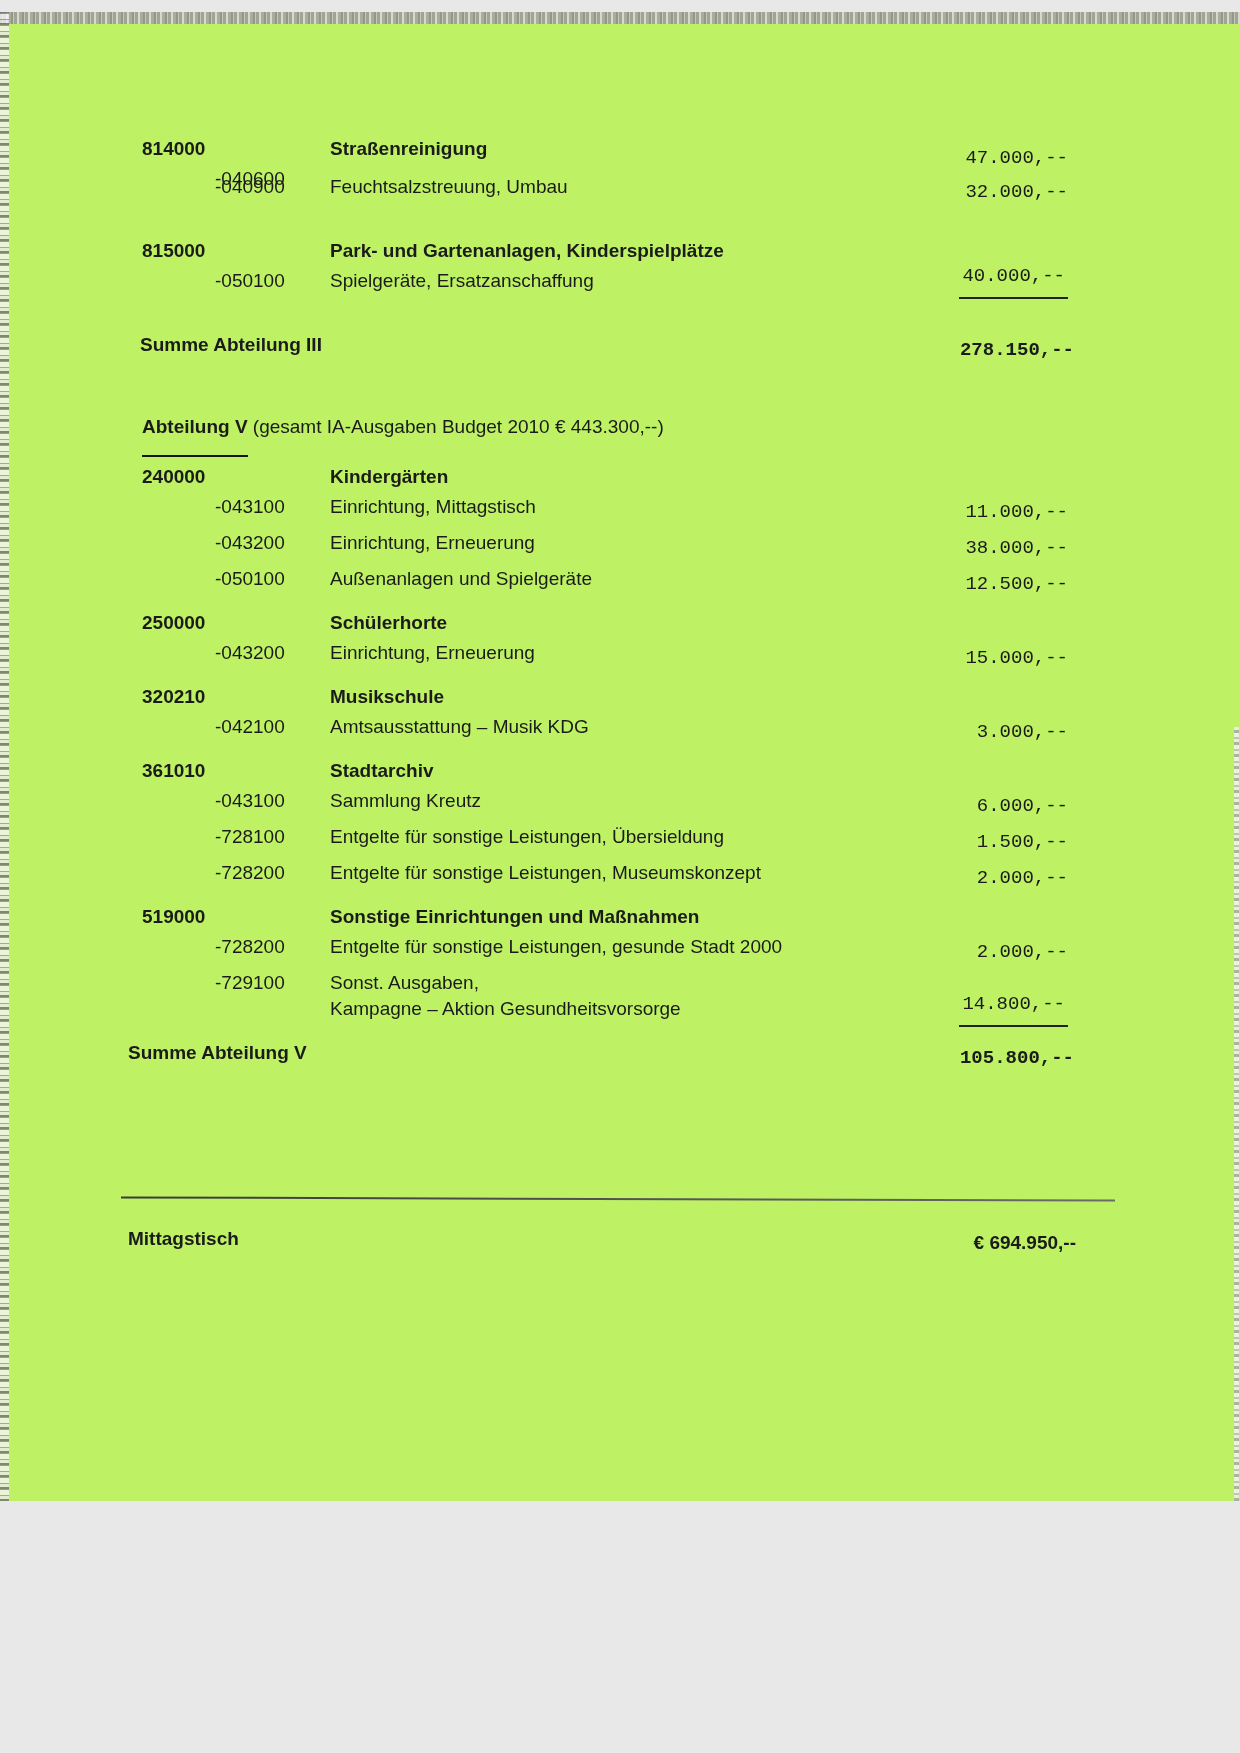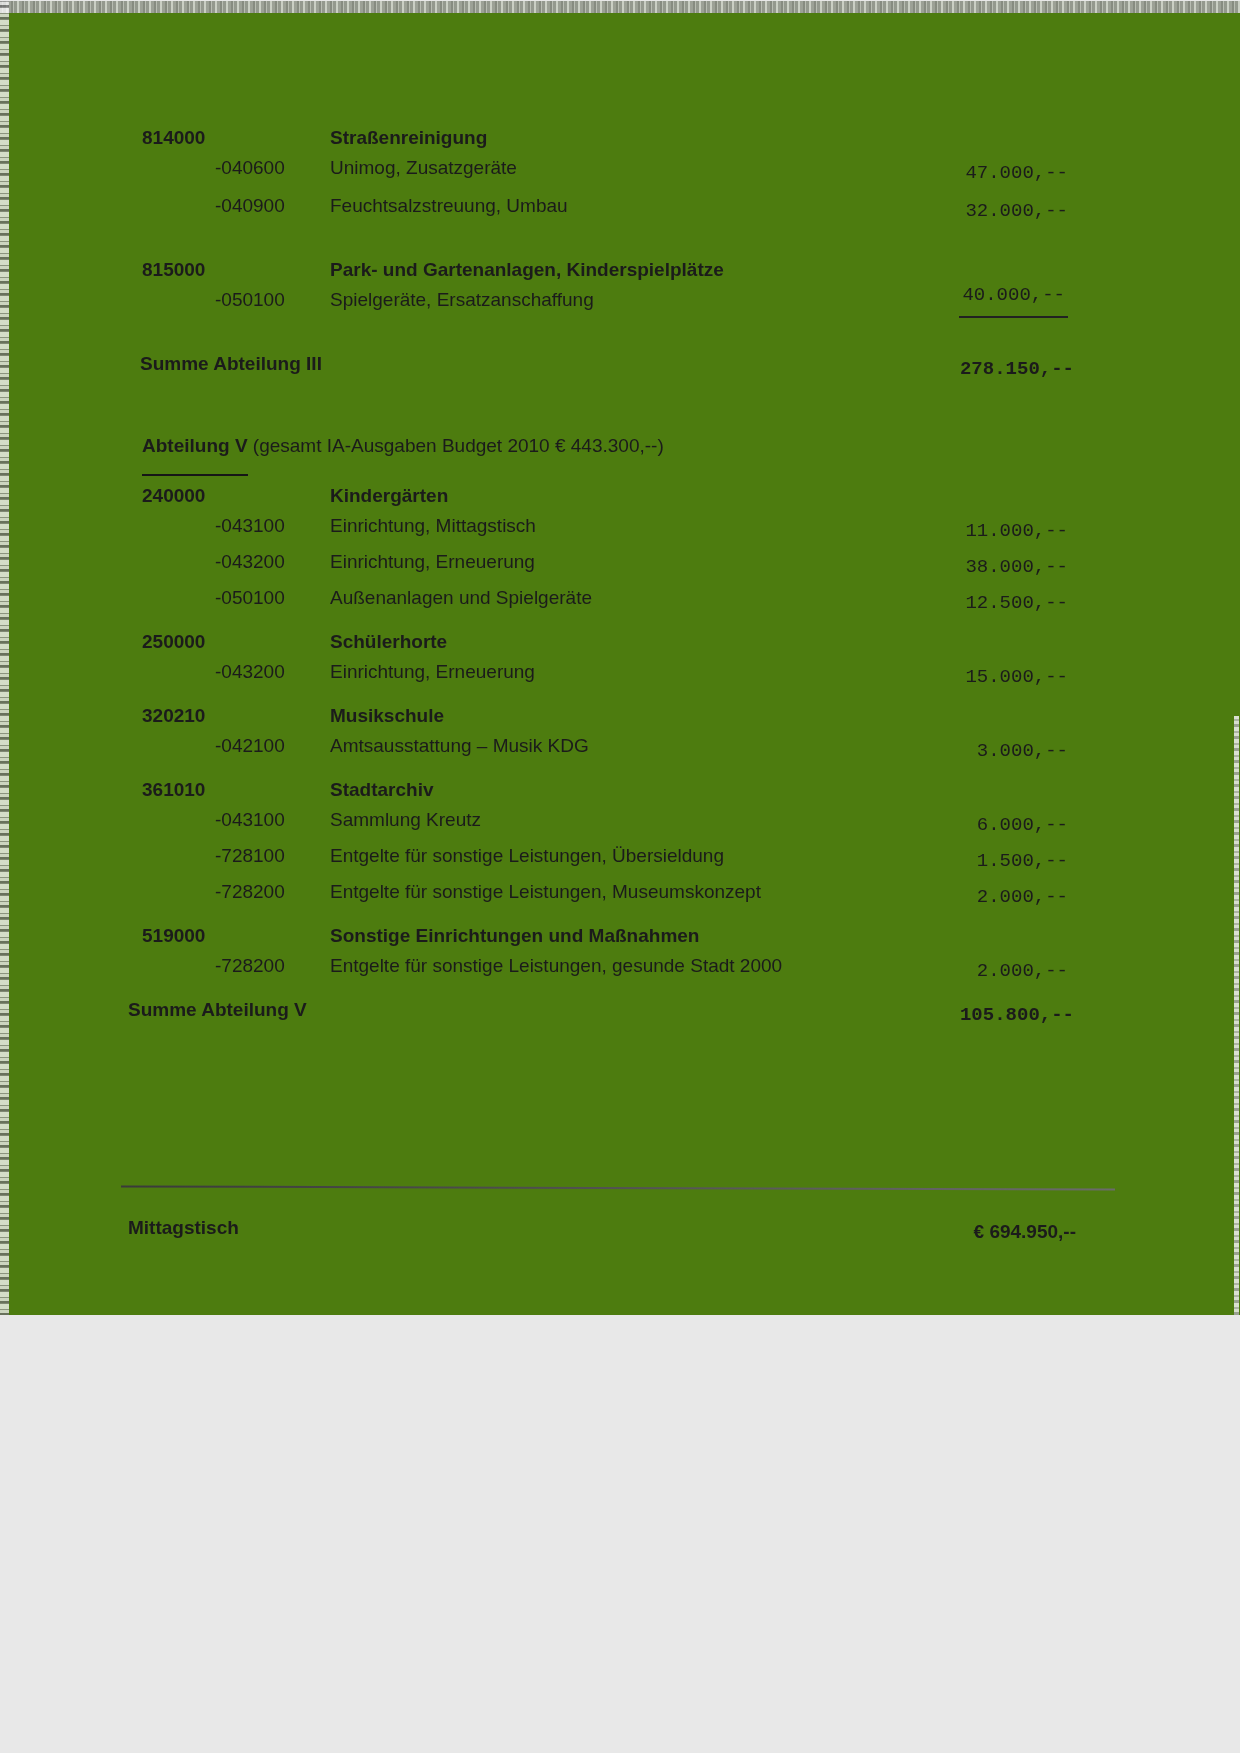--- a/index.html
+++ b/index.html
@@ -4,8 +4,8 @@
 <style>
   html,body { margin:0; padding:0; background:#e8e8e8; }
   .page {
-    position:relative; width:1240px; height:1314px; margin:1px auto;
-    background:#4d7c0f; overflow:hidden;
+    position:relative; width:1240px; height:1489px; margin:12px auto;
+    background:#bef264; overflow:hidden;
     font-family:"Liberation Sans", sans-serif;
     color:#1b1b1b;
   }

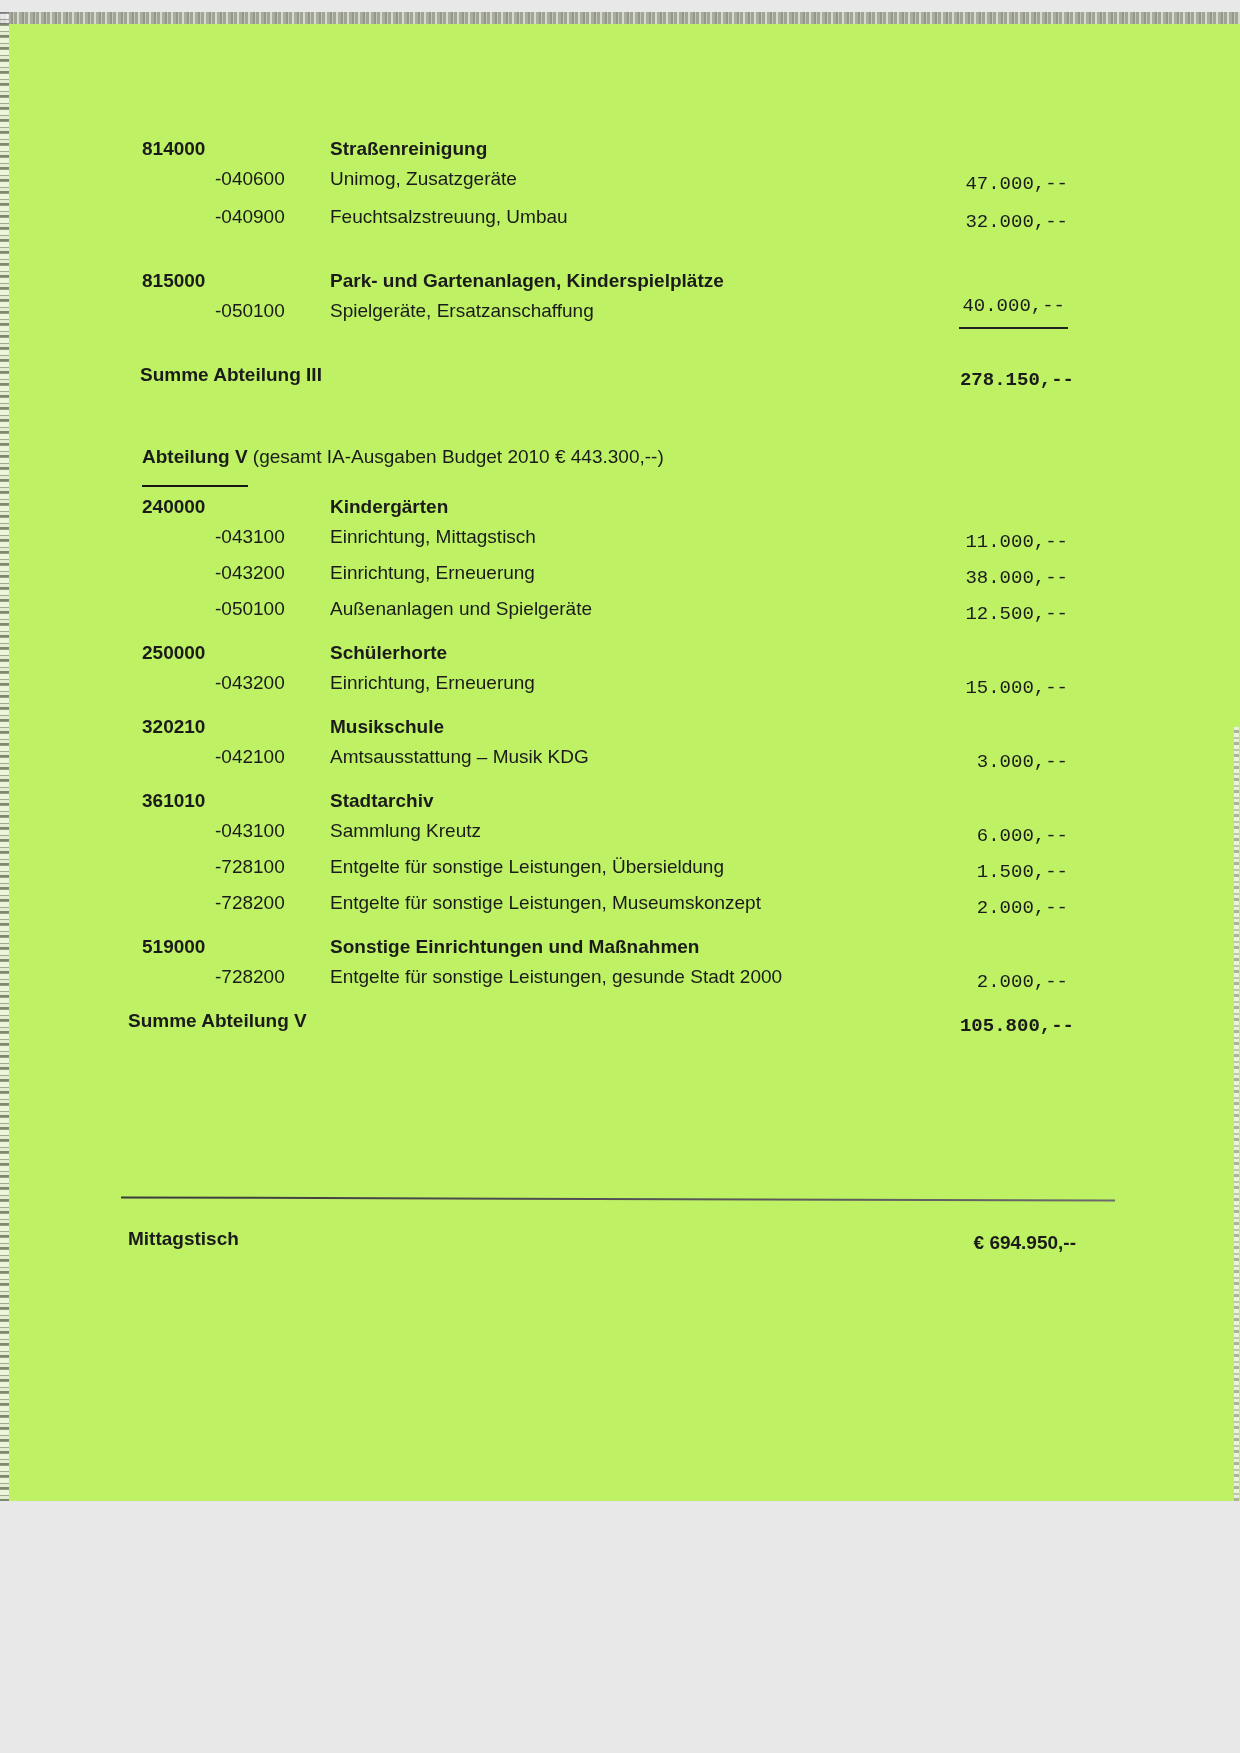--- a/index.html
+++ b/index.html
@@ -80,7 +80,7 @@
     <div data-section="0">
         <div class="group">
           <div class="g-header"><span class="code">814000</span><span class="g-title">Straßenreinigung</span></div>
-          <div class="item"><span class="sub">-040600</span><span class="desc"><div>Unimog, Zusatzgeräte</div></span><span class="amount">47.000,--</span></div>
+          <div class="item"><span class="sub">-040600</span><span class="amount">47.000,--</span></div>
           <div class="item"><span class="sub">-040900</span><span class="desc"><div>Feuchtsalzstreuung, Umbau</div></span><span class="amount">32.000,--</span></div>
         </div>
         <div class="group">

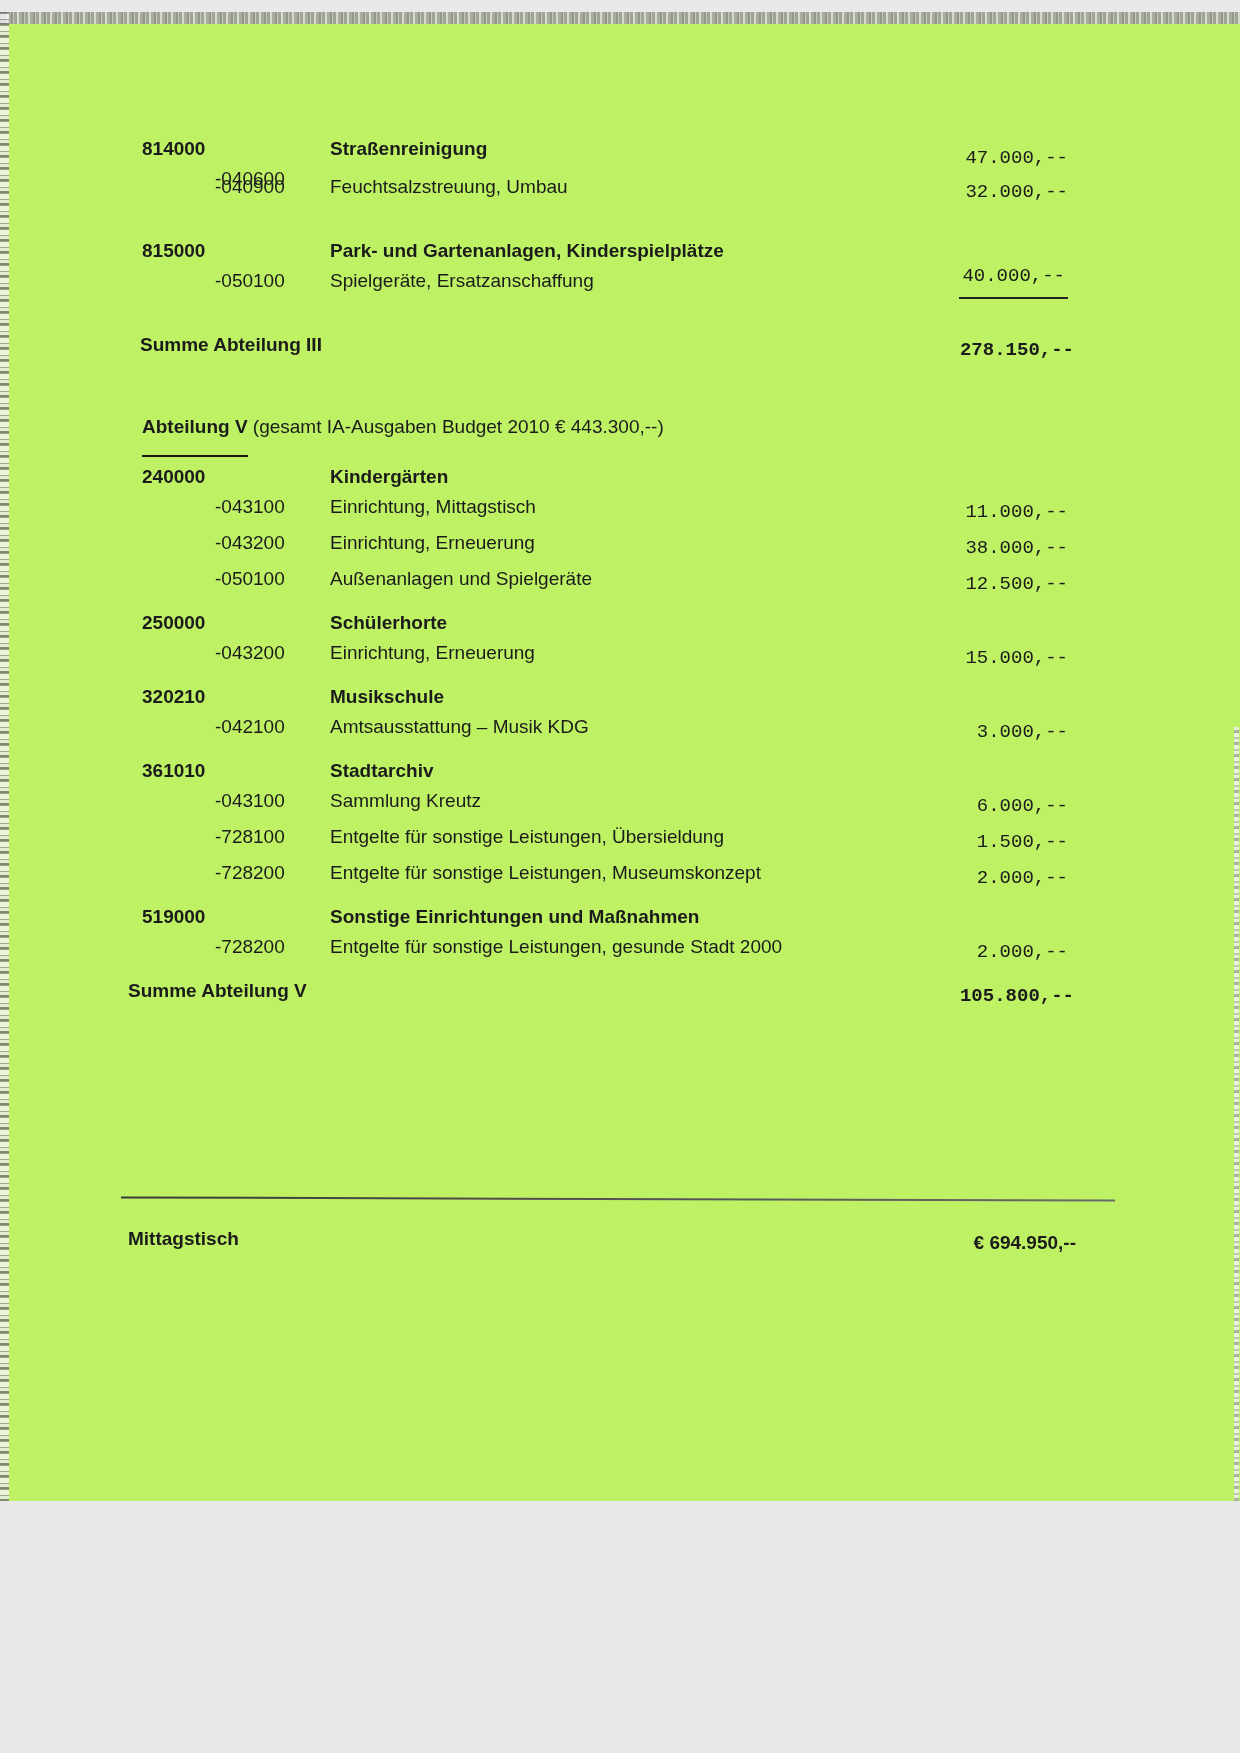--- a/index.html
+++ b/index.html
@@ -122,6 +122,7 @@
         <div class="group">
           <div class="g-header"><span class="code">519000</span><span class="g-title">Sonstige Einrichtungen und Maßnahmen</span></div>
           <div class="item"><span class="sub">-728200</span><span class="desc"><div>Entgelte für sonstige Leistungen, gesunde Stadt 2000</div></span><span class="amount">2.000,--</span></div>
+          <div class="item"><span class="sub">-729100</span><span class="desc"><div>Sonst. Ausgaben,</div><div>Kampagne – Aktion Gesundheitsvorsorge</div></span><span class="amount u">14.800,--</span></div>
         </div>
       </div>
 

